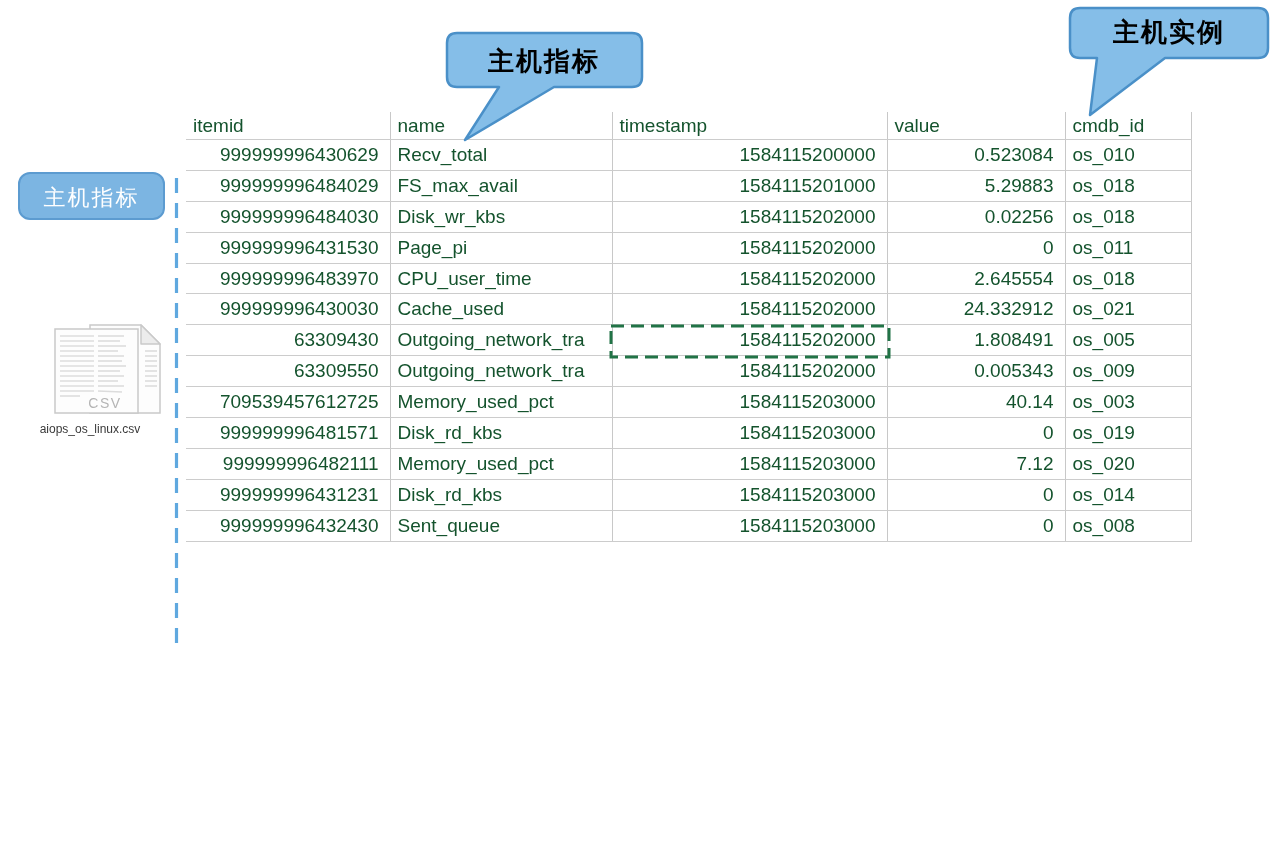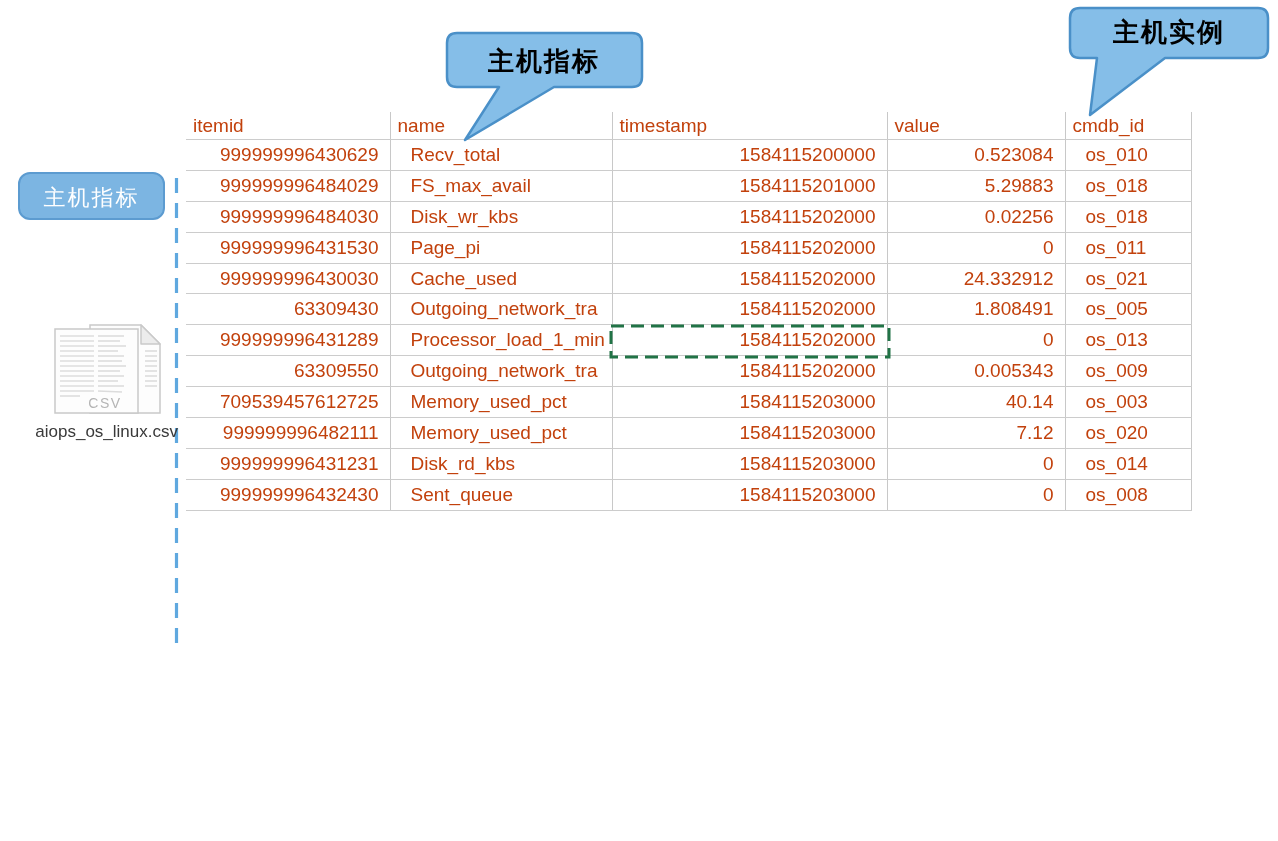--- a/index.html
+++ b/index.html
@@ -16,7 +16,7 @@
     position: absolute; left: 186px; top: 112px;
     border-collapse: collapse; table-layout: fixed;
     width: 1005px;
-    font-size: 19px; color: #c2410c;
+    font-size: 19px; color: #14532d;
   }
   table.grid th, table.grid td {
     border-right: 1px solid #c8c8c8;

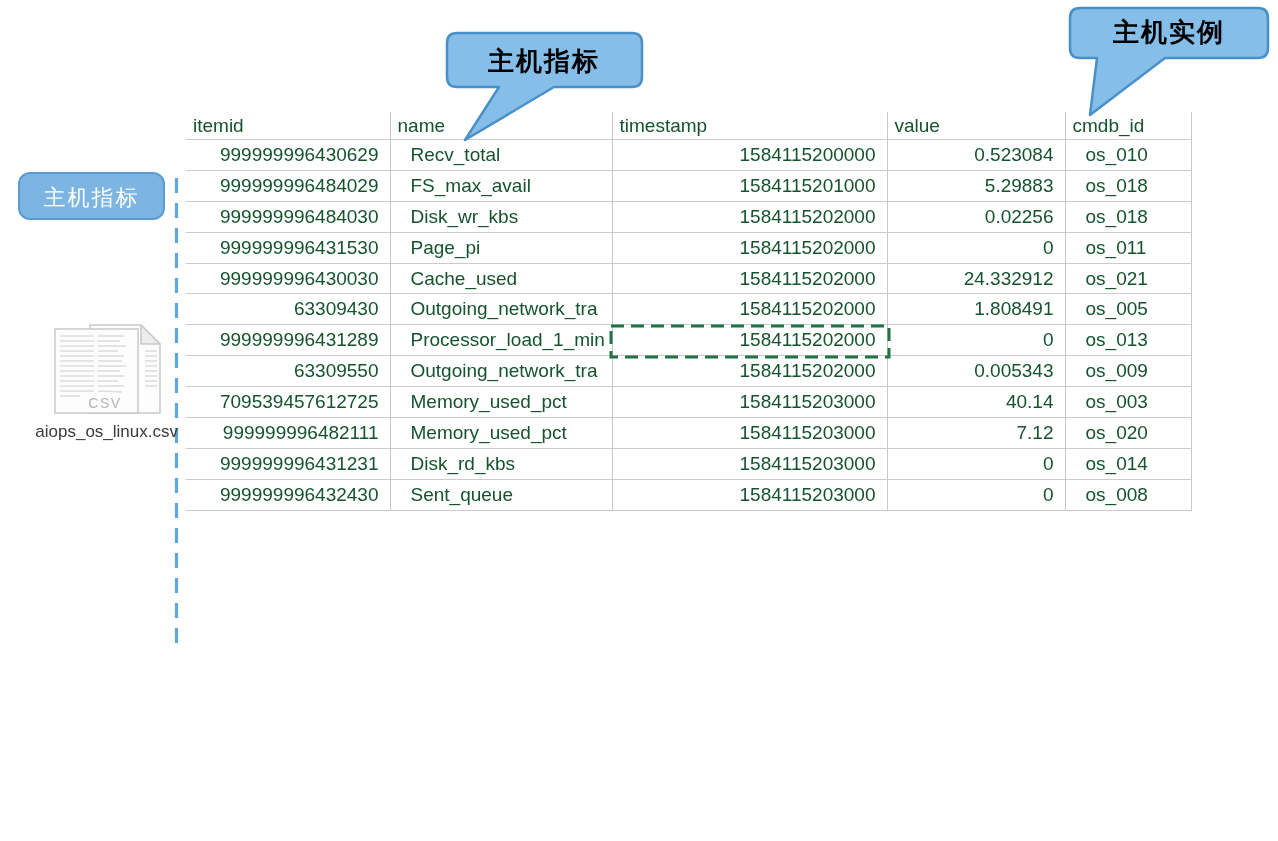--- a/index.html
+++ b/index.html
@@ -30,7 +30,7 @@
     text-align: right; padding-right: 11px;
   }
   table.grid td:nth-child(2), table.grid td:nth-child(5) {
-    text-align: left; padding-left: 20px;
+    text-align: left; padding-left: 7px;
   }
 
   

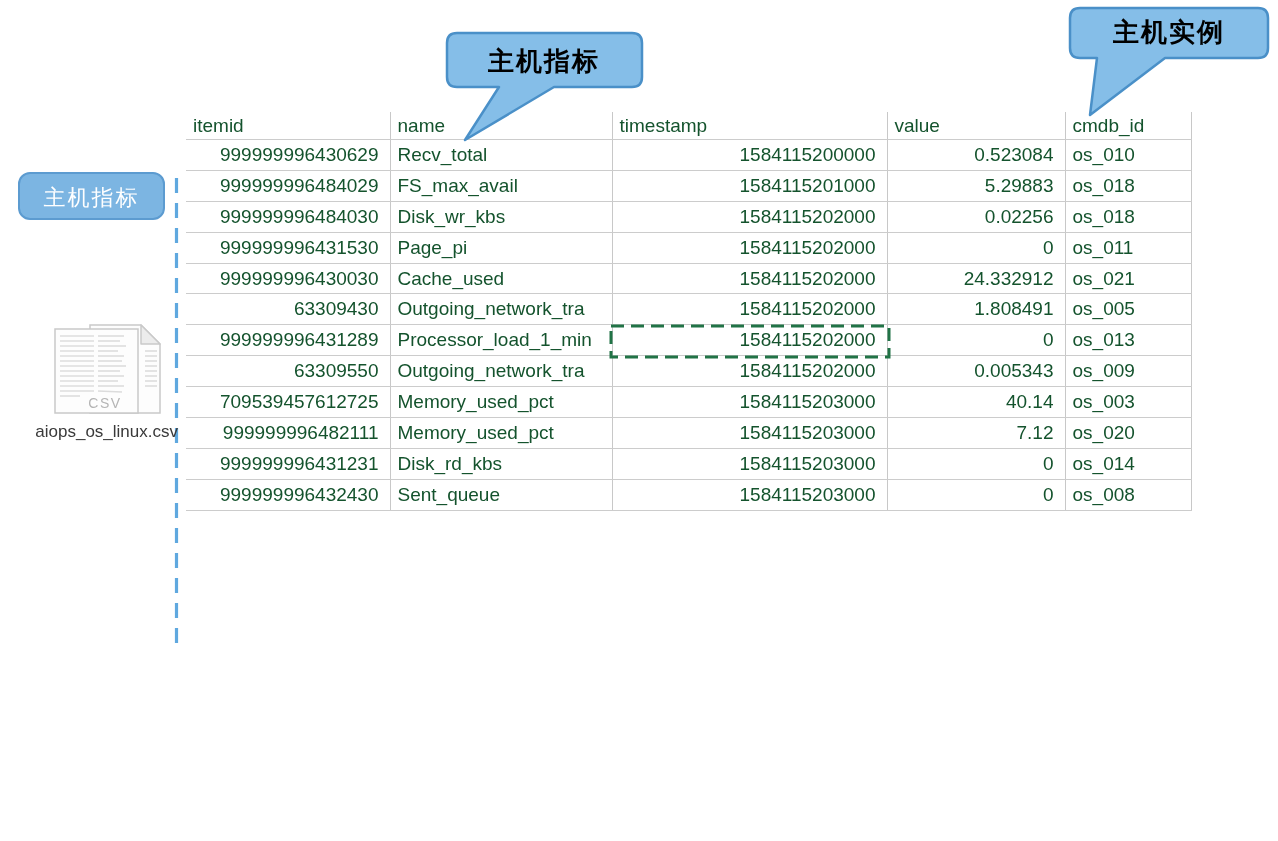--- a/index.html
+++ b/index.html
@@ -113,6 +113,13 @@
         </tr>
 
 
+        <tr>
+          <td>999999996483970</td>
+          <td>CPU_user_time</td>
+          <td>1584115202000</td>
+          <td>2.645554</td>
+          <td>os_018</td>
+        </tr>
 
         <tr>
           <td>999999996430030</td>

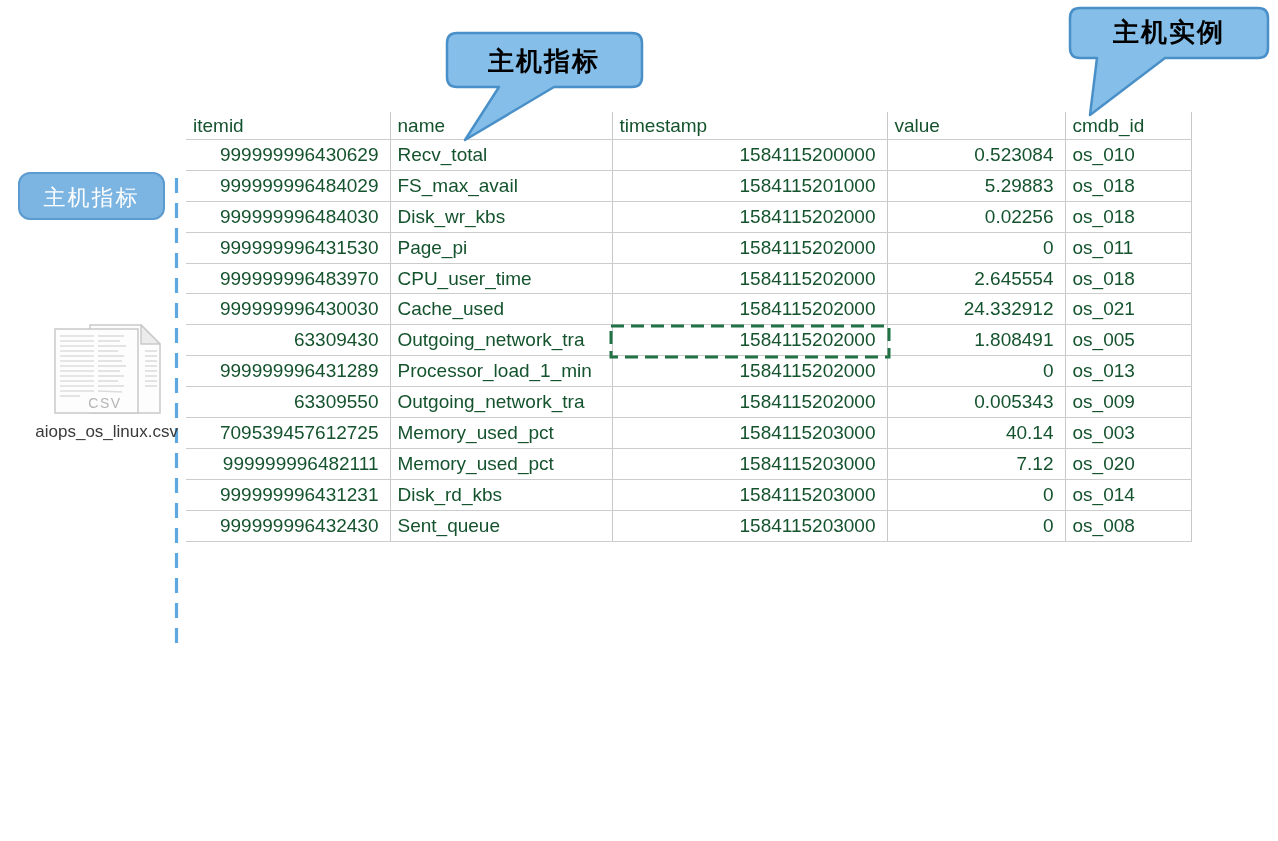--- a/index.html
+++ b/index.html
@@ -139,13 +139,6 @@
         </tr>
 
 
-        <tr>
-          <td>999999996431289</td>
-          <td>Processor_load_1_min</td>
-          <td>1584115202000</td>
-          <td>0</td>
-          <td>os_013</td>
-        </tr>
 
 
         <tr>

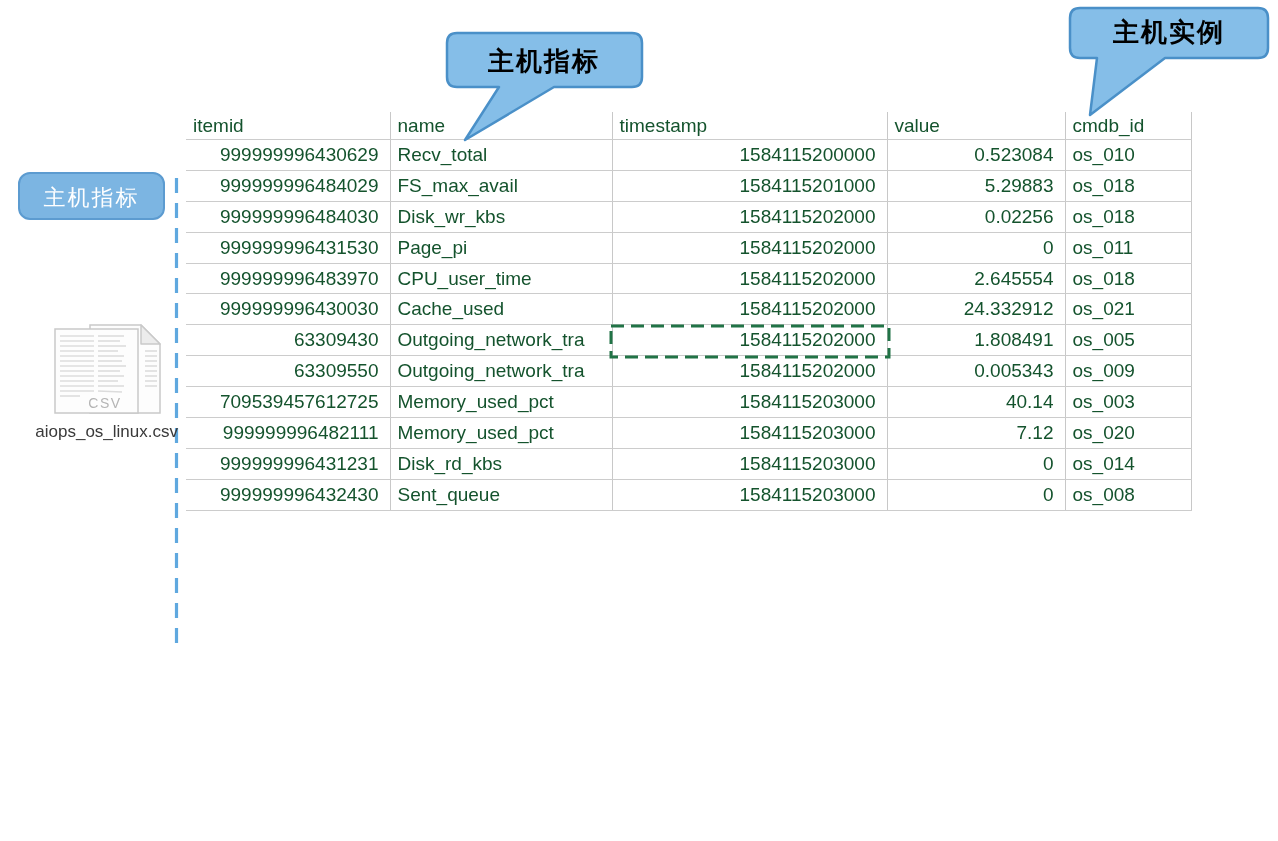--- a/index.html
+++ b/index.html
@@ -43,8 +43,8 @@
 
   
   .file-name {
-    left: 2px; top: 422px; width: 176px; text-align: right;
-    font-size: 17px; color: #3a3a3a;
+    left: 2px; top: 422px; width: 176px; text-align: center;
+    font-size: 12px; color: #3a3a3a;
   }
 
   .callout-text {

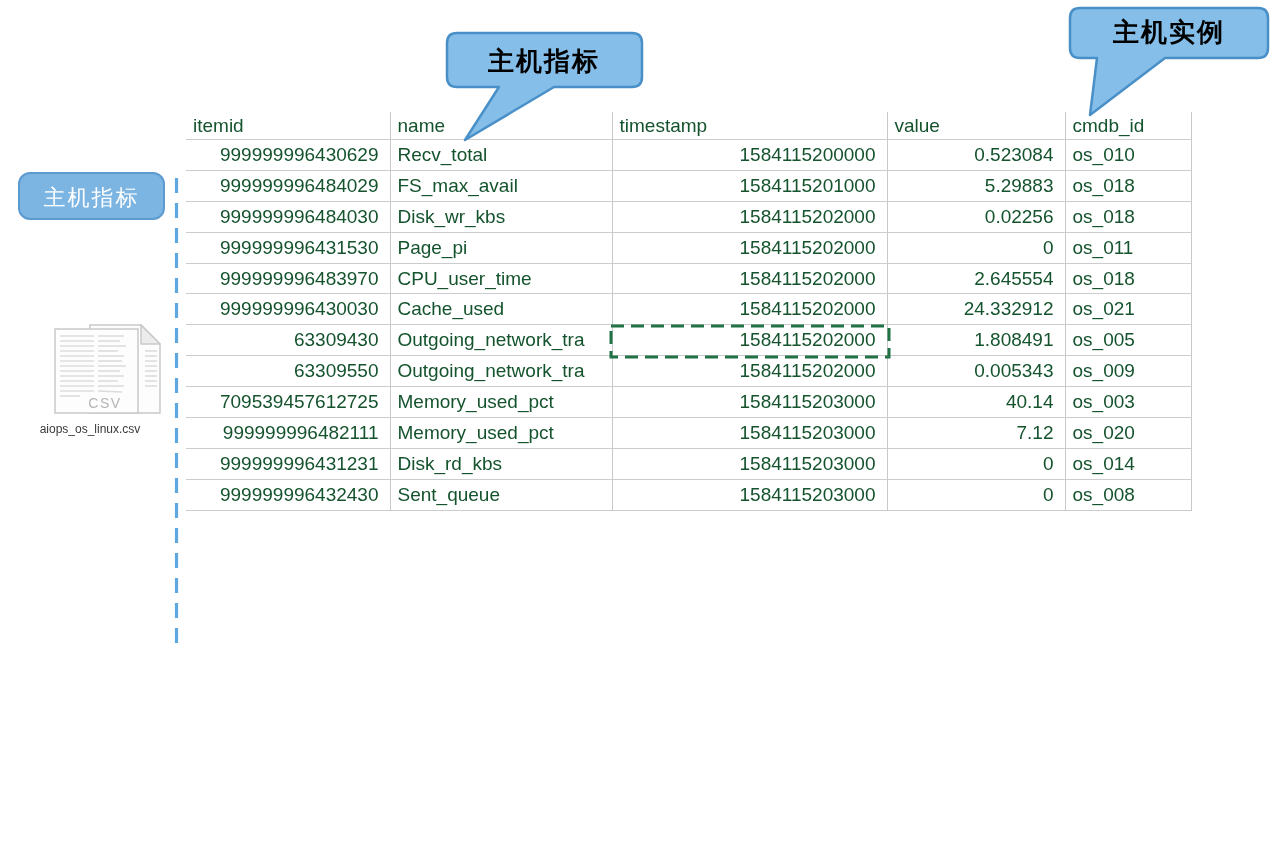--- a/index.html
+++ b/index.html
@@ -158,6 +158,13 @@
           <td>os_003</td>
         </tr>
 
+        <tr>
+          <td>999999996481571</td>
+          <td>Disk_rd_kbs</td>
+          <td>1584115203000</td>
+          <td>0</td>
+          <td>os_019</td>
+        </tr>
 
 
 

